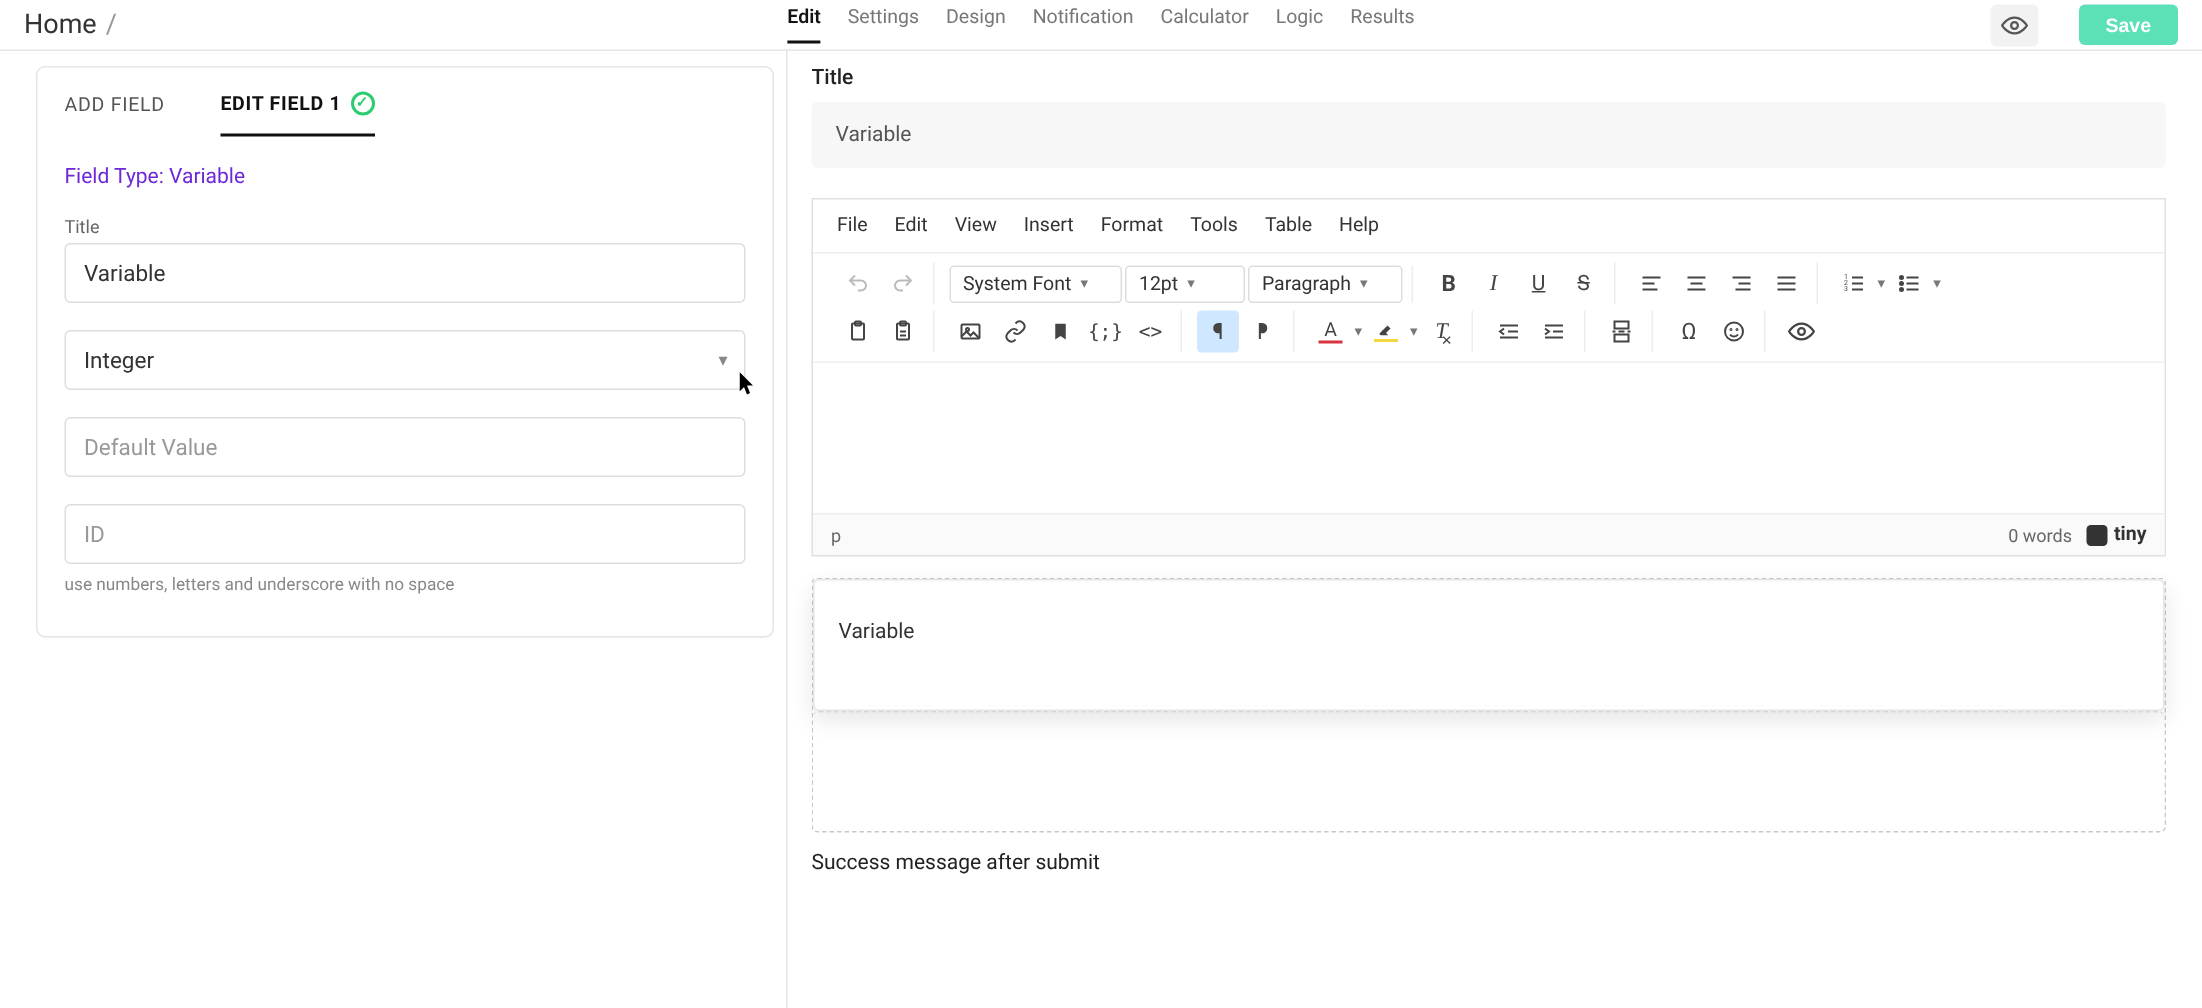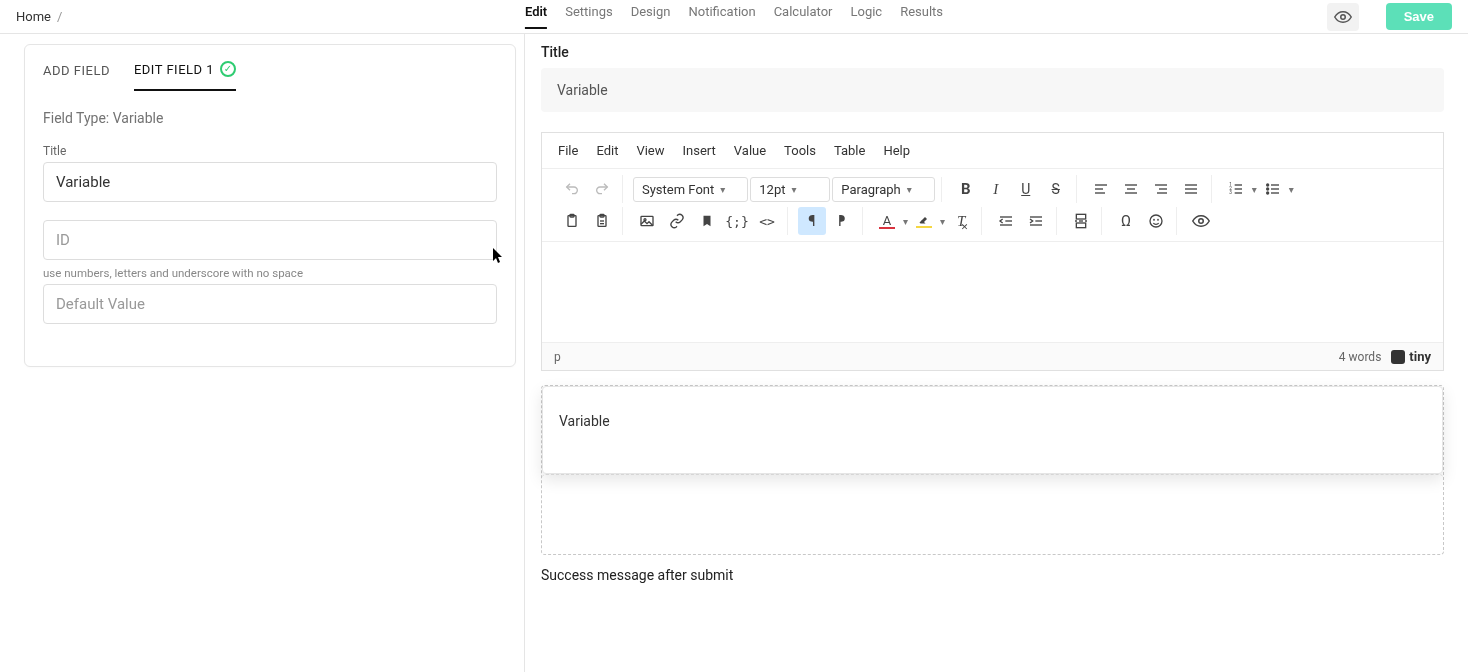--- a/index.html
+++ b/index.html
@@ -20,7 +20,7 @@
     border-bottom: 1px solid #e5e5e5;
     position: relative;
   }
-  .breadcrumb { display: flex; align-items: center; gap: 6px; font-size: 13px; }
+  .breadcrumb { display: flex; align-items: center; gap: 6px; font-size: 18px; }
   .breadcrumb a { color: #333; text-decoration: none; }
   .breadcrumb .sep { color: #999; }
   .nav-tabs {

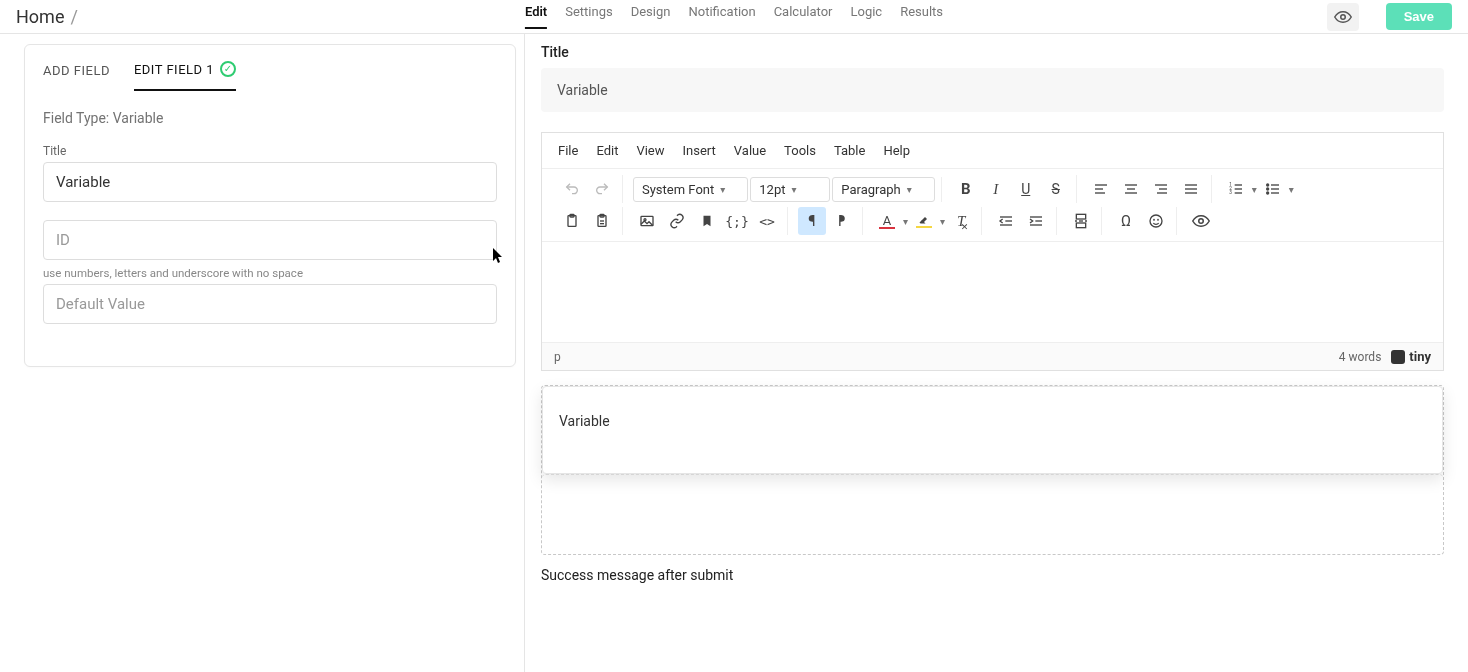--- a/index.html
+++ b/index.html
@@ -72,7 +72,7 @@
     color: #555;
     display: flex; align-items: center; gap: 6px;
   }
-  .field-tabs .ftab.active { color: #111; border-bottom: 2px solid #111; font-weight: 400; }
+  .field-tabs .ftab.active { color: #111; border-bottom: 2px solid #111; font-weight: 700; margin-left: 13px; }
   .check-circle {
     width: 16px; height: 16px; border: 2px solid #2ecc71; border-radius: 50%;
     display: inline-flex; align-items: center; justify-content: center;

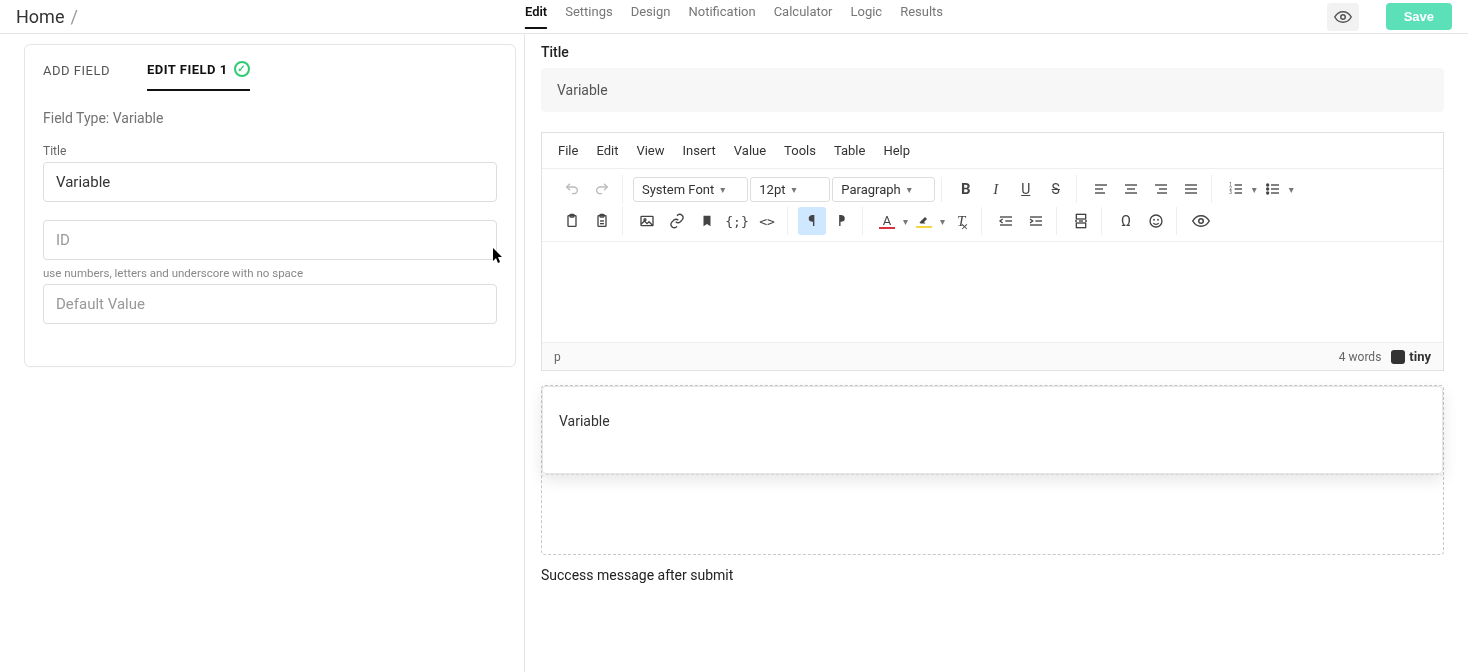--- a/index.html
+++ b/index.html
@@ -78,7 +78,7 @@
     display: inline-flex; align-items: center; justify-content: center;
     color: #2ecc71; font-size: 10px; line-height: 1;
   }
-  .type-line { font-size: 14px; color: #737373; margin-bottom: 18px; }
+  .type-line { font-size: 14px; color: #6d28d9; margin-bottom: 18px; }
   .form-label { font-size: 12px; color: #666; margin-bottom: 4px; display: block; }
   .form-input, .form-select {
     width: 100%;

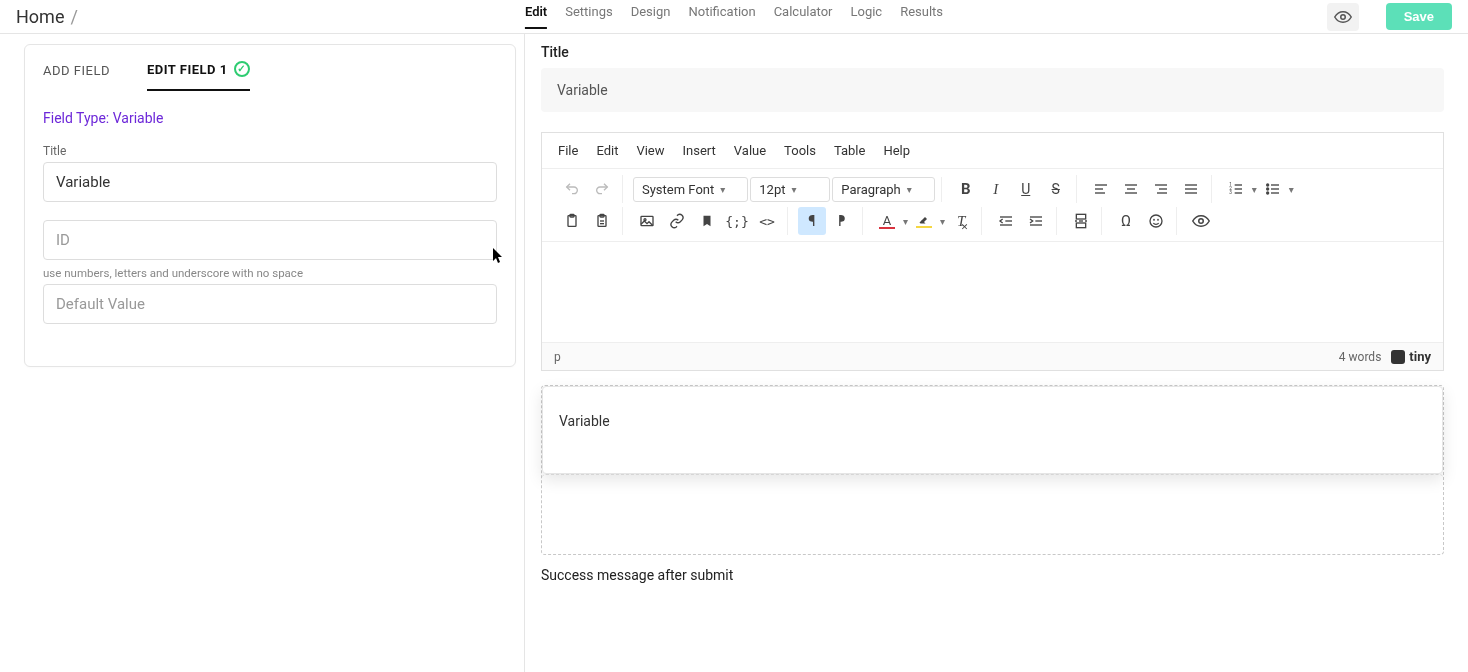--- a/index.html
+++ b/index.html
@@ -283,7 +283,7 @@
         <span>Edit</span>
         <span>View</span>
         <span>Insert</span>
-        <span>Value</span>
+        <span>Format</span>
         <span>Tools</span>
         <span>Table</span>
         <span>Help</span>

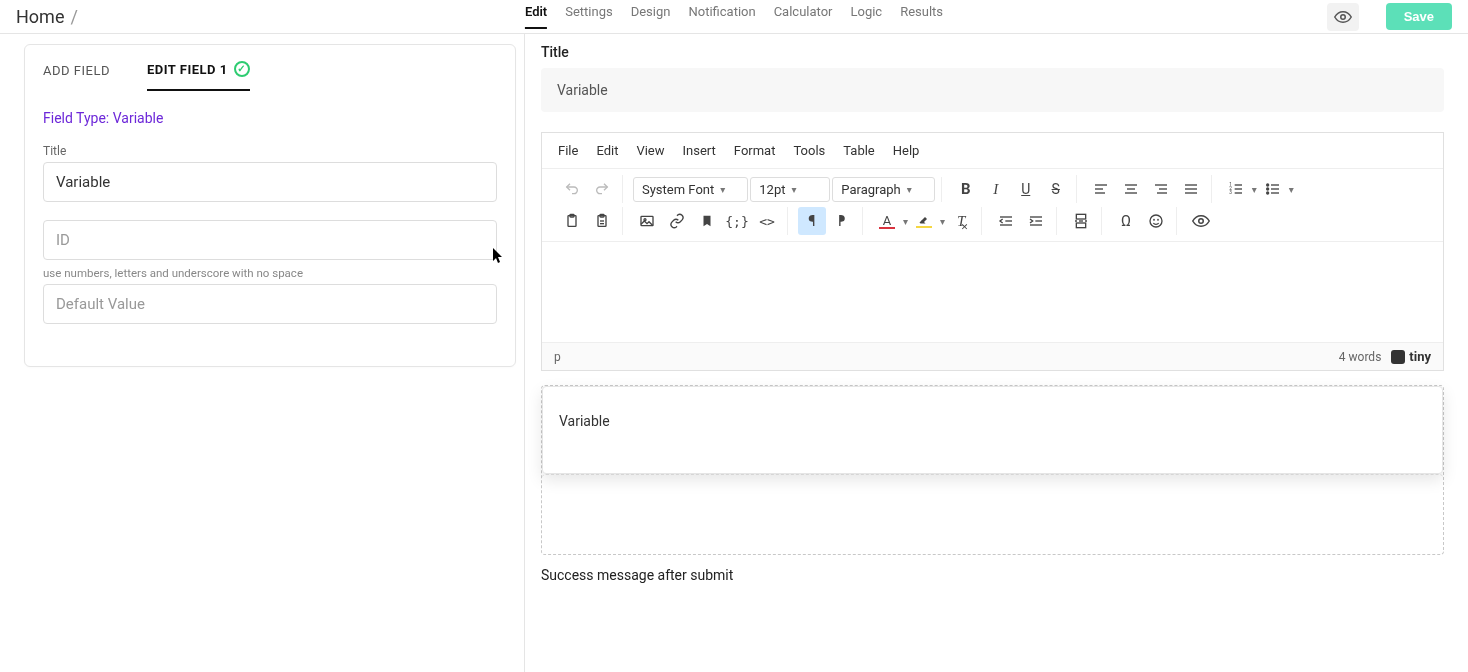--- a/index.html
+++ b/index.html
@@ -255,6 +255,9 @@
       </div>
 
       <div class="field-group" style="position:relative;">
+        <div class="select-wrap">
+          <input class="form-input" readonly="" value="Integer" style="">
+        </div>
 
         <svg class="cursor-arrow" style="left:450px; top:28px;" viewBox="0 0 12 16">
             <path d="M0 0 L0 13 L3 10 L5 15 L7 14 L5 9 L9 9 Z" fill="#000"></path>

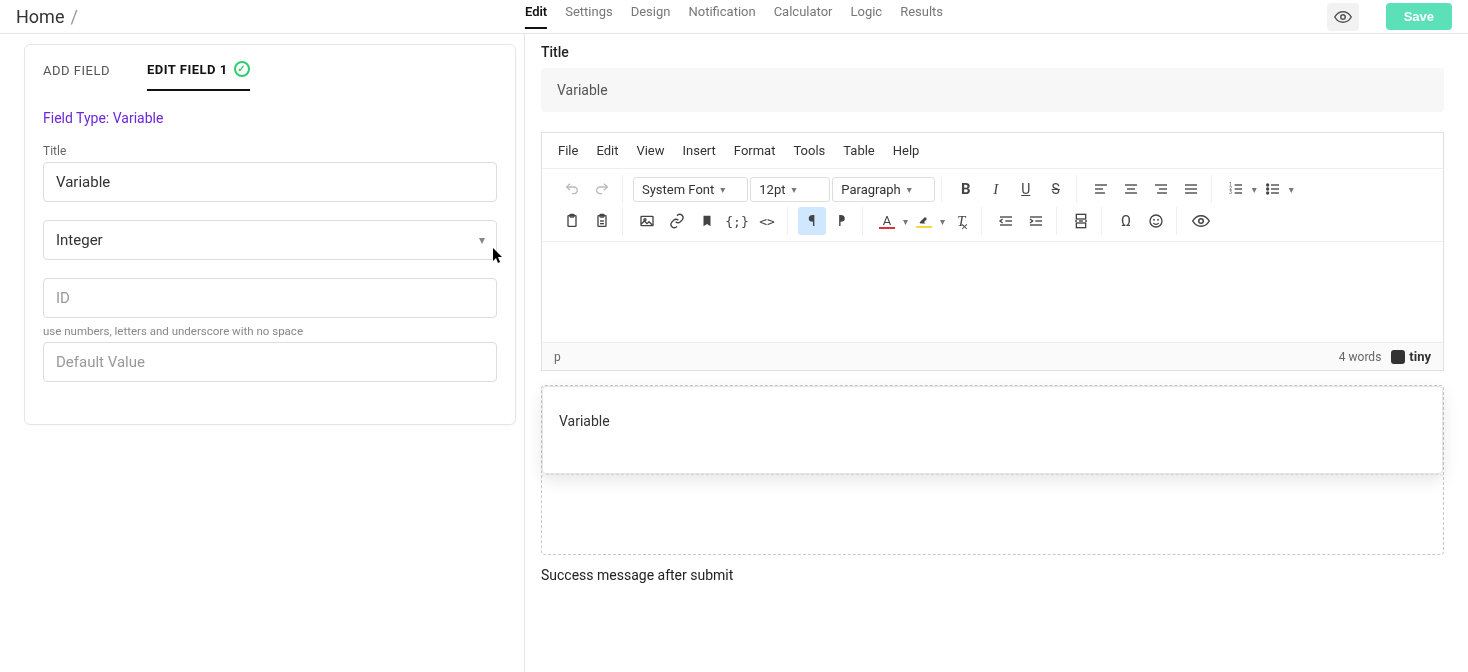--- a/index.html
+++ b/index.html
@@ -264,13 +264,13 @@
           </svg>
       </div>
 
+      <div class="field-group">
+        <input class="form-input" placeholder="Default Value" style="">
+      </div>
+
       <div class="field-group" style="margin-bottom:4px;">
         <input class="form-input" placeholder="ID" style="">
         <div class="hint">use numbers, letters and underscore with no space</div>
-      </div>
-
-      <div class="field-group">
-        <input class="form-input" placeholder="Default Value" style="">
       </div>
     </div>
   </div>

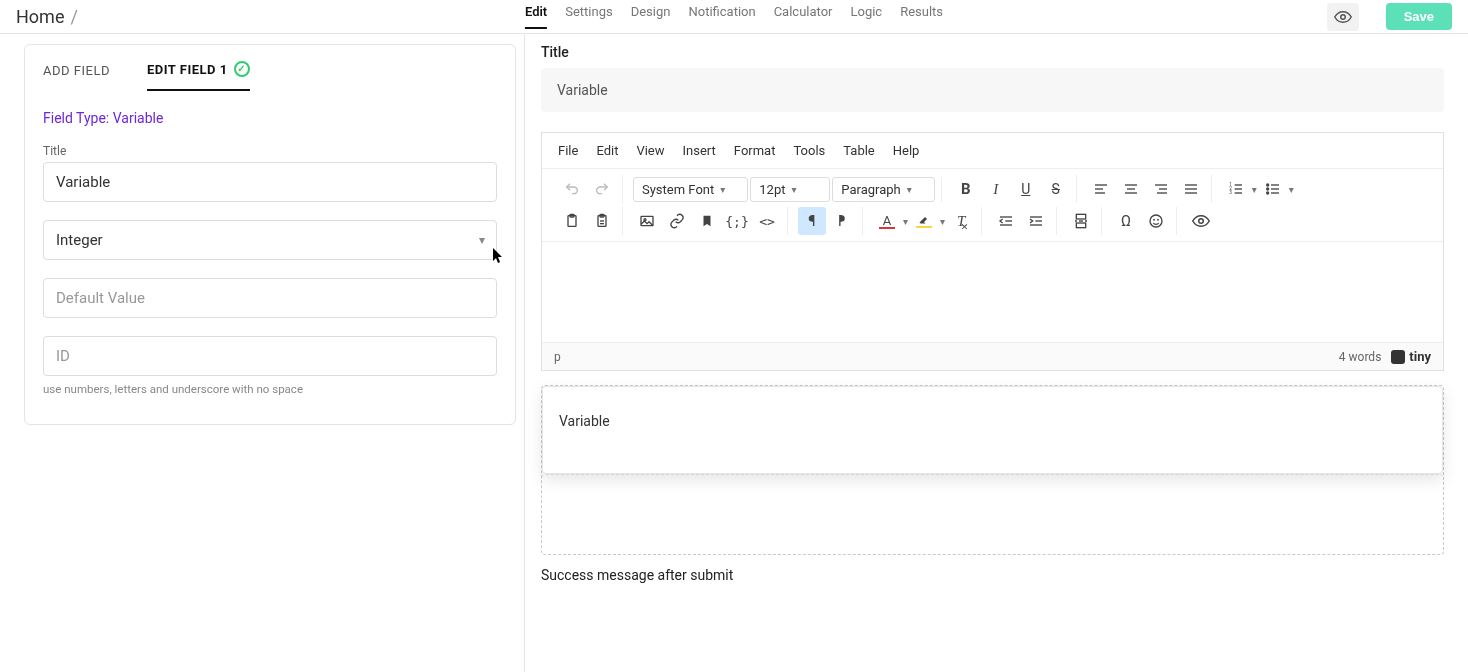--- a/index.html
+++ b/index.html
@@ -531,7 +531,7 @@
       <div class="editor-status">
         <span>p</span>
         <div class="right">
-          <span>4 words</span>
+          <span>0 words</span>
           <span class="tiny-logo">
               <span class="dot"></span>
               <span>tiny</span>

